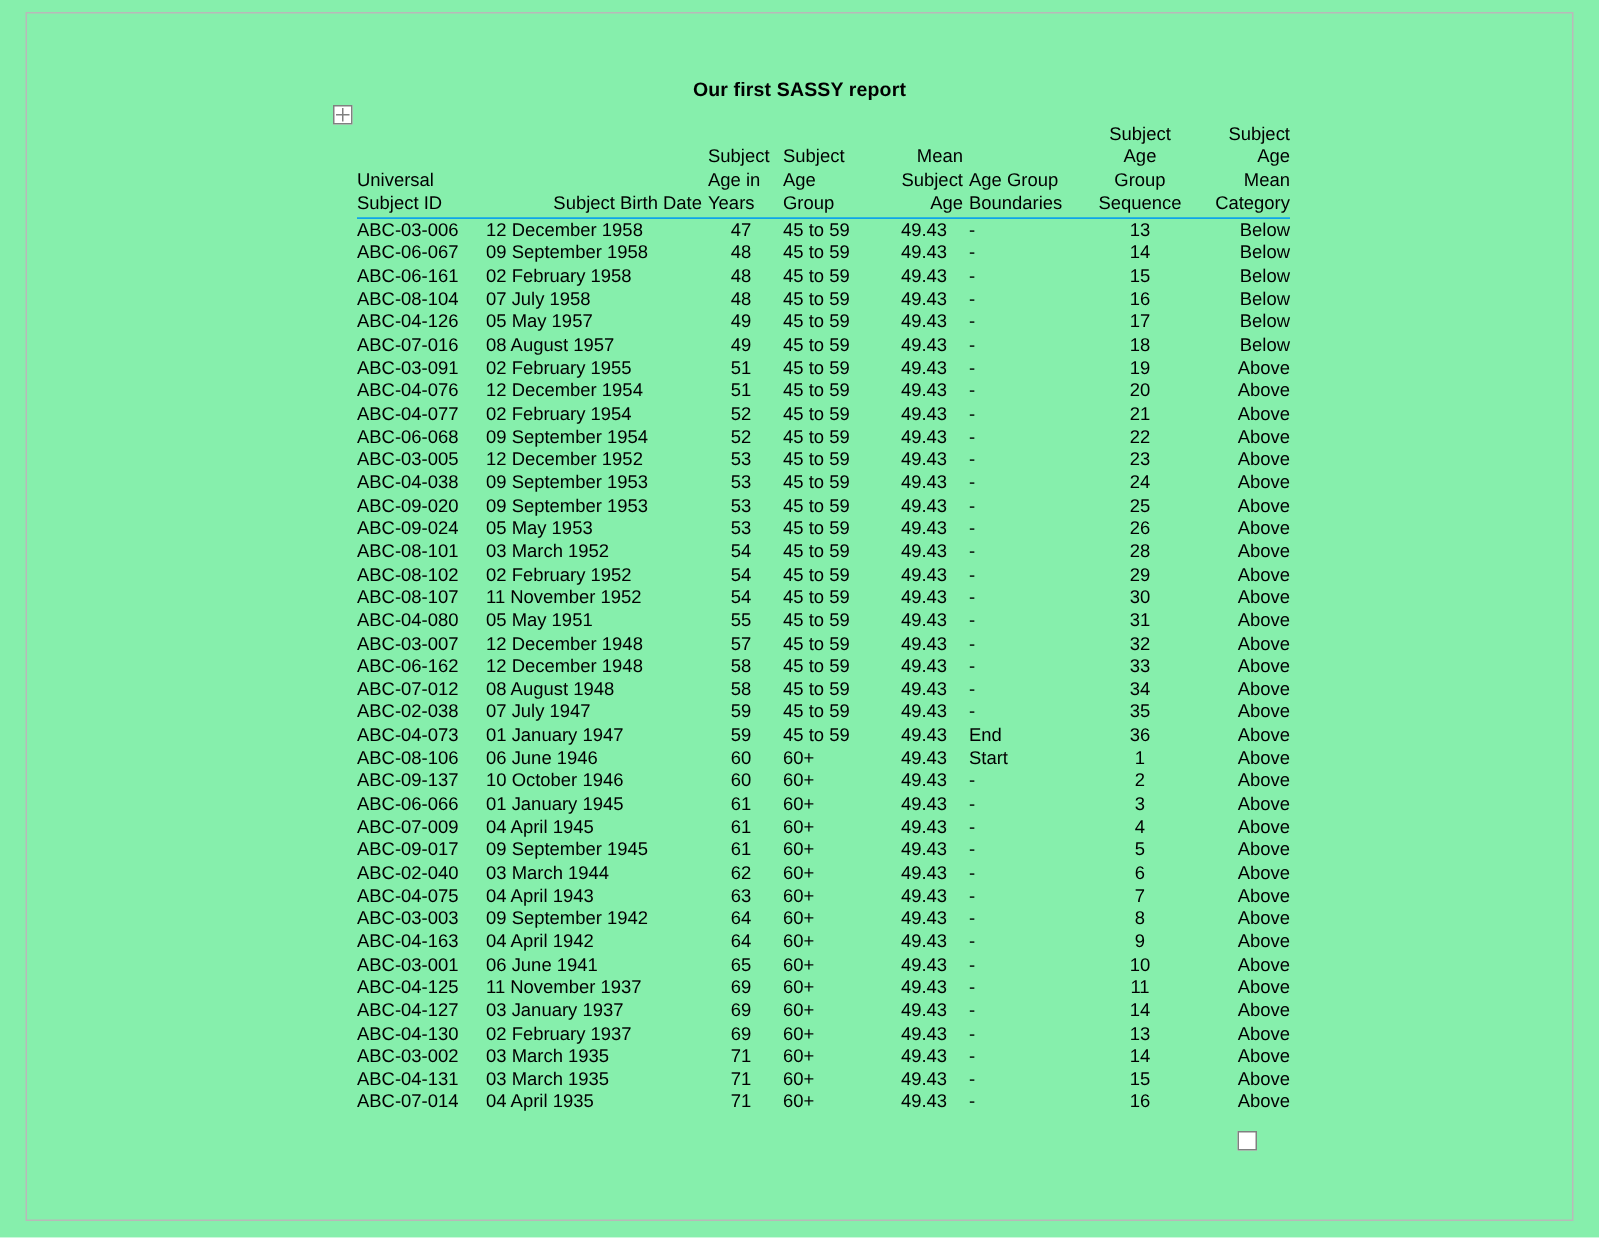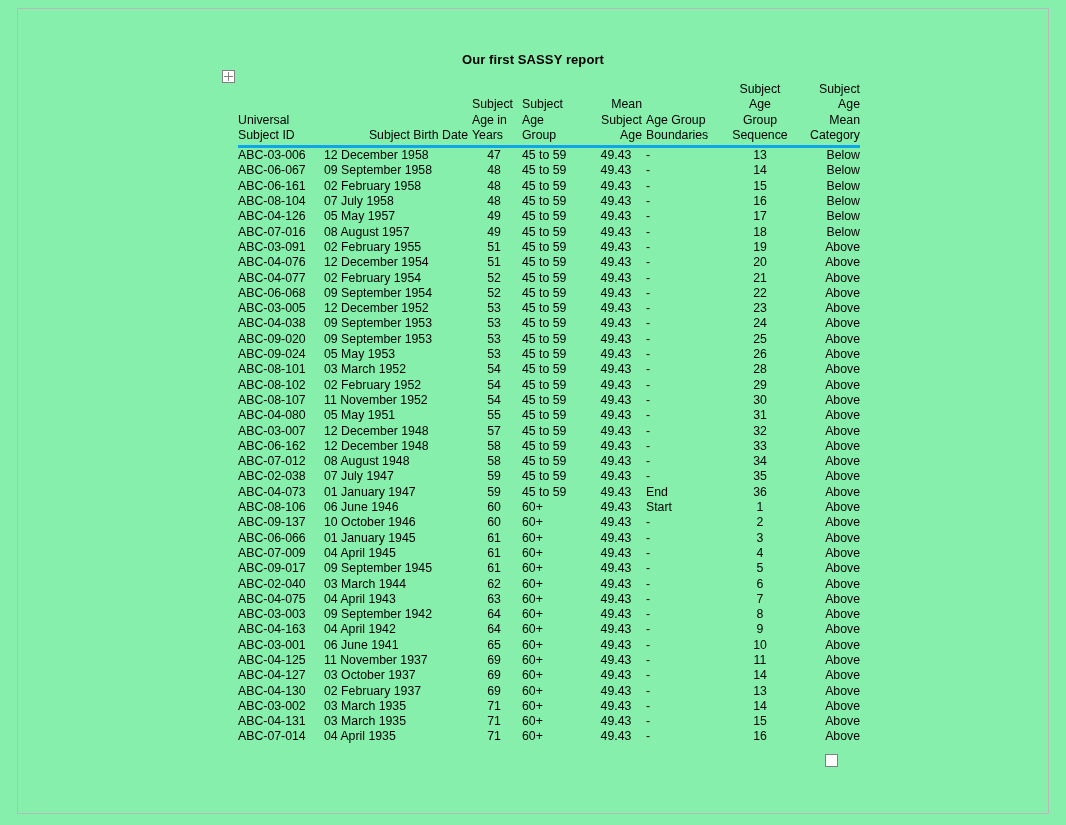--- a/index.html
+++ b/index.html
@@ -93,7 +93,7 @@
     white-space: nowrap;
   }
   table.report thead tr.header-row th {
-    border-bottom: 3px solid #0ea5e9;
+    border-bottom: 1px solid #0ea5e9;
     padding-bottom: 2px;
   }
   table.report td {

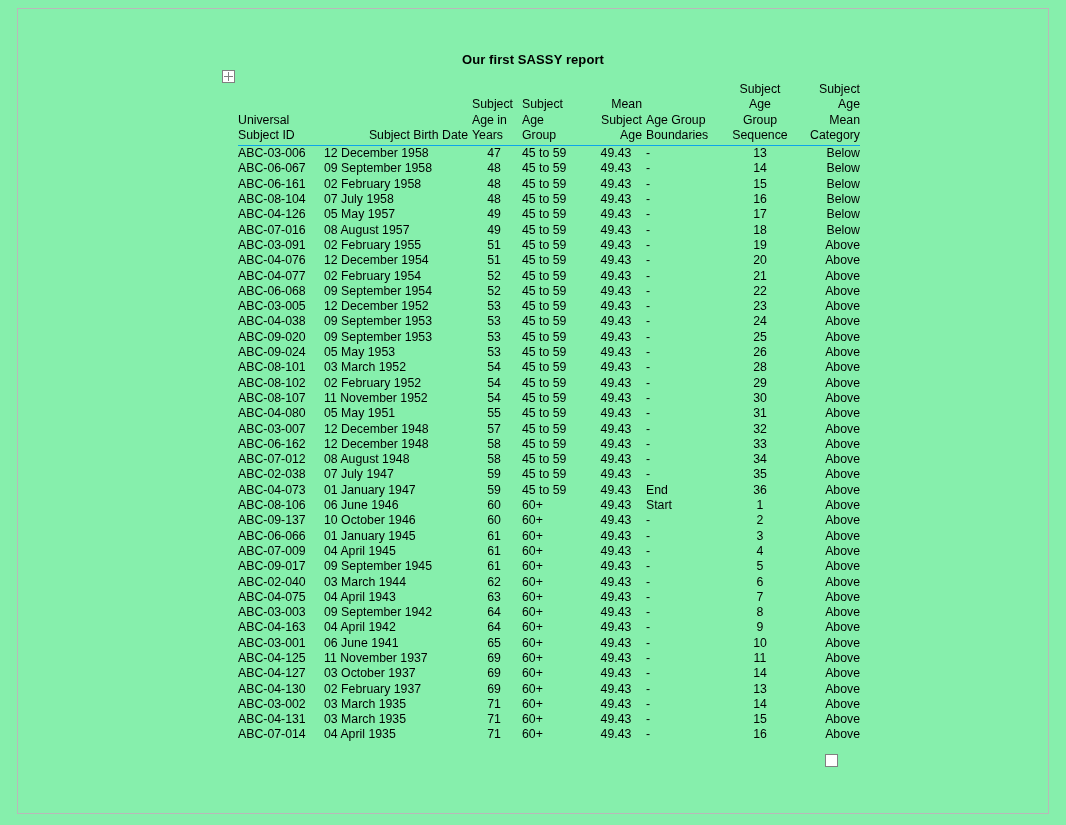--- a/index.html
+++ b/index.html
@@ -515,7 +515,7 @@
         </tr>
         <tr>
           <td class="c-id">ABC-04-127</td>
-          <td class="c-birth">03 October 1937</td>
+          <td class="c-birth">03 January 1937</td>
           <td class="c-ageyears">69</td>
           <td class="c-agegroup">60+</td>
           <td class="c-meanage">49.43</td>

